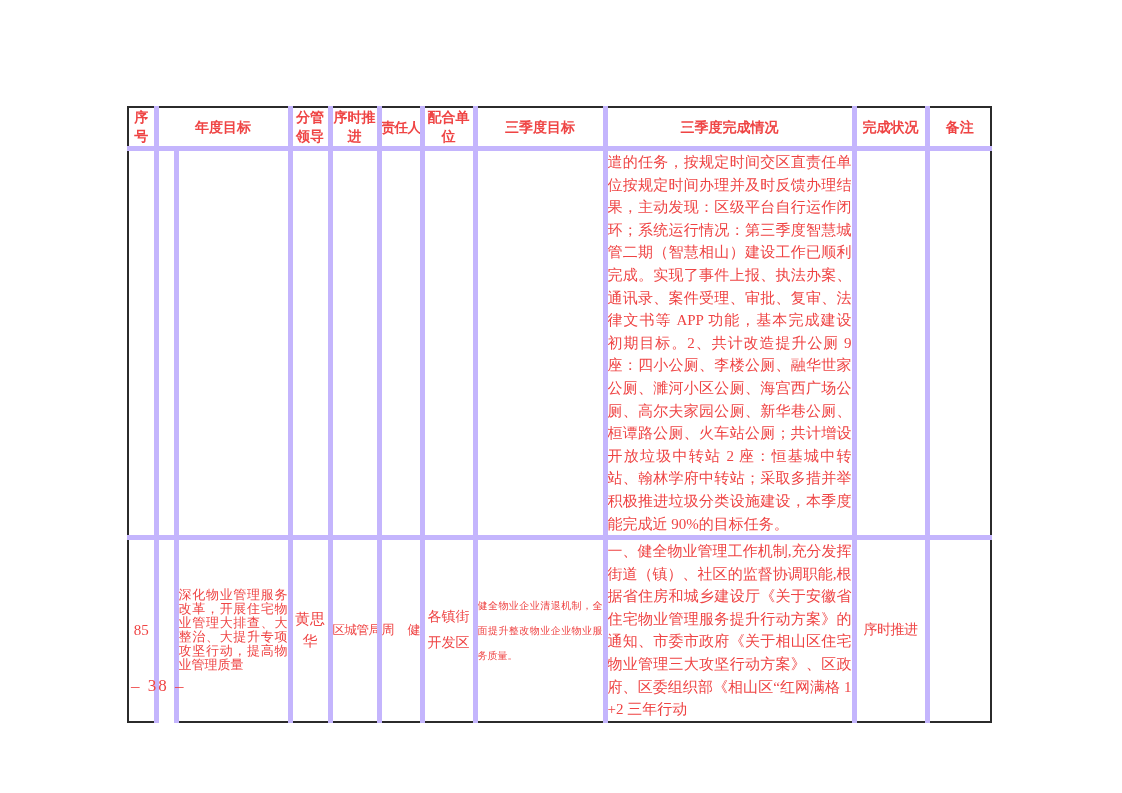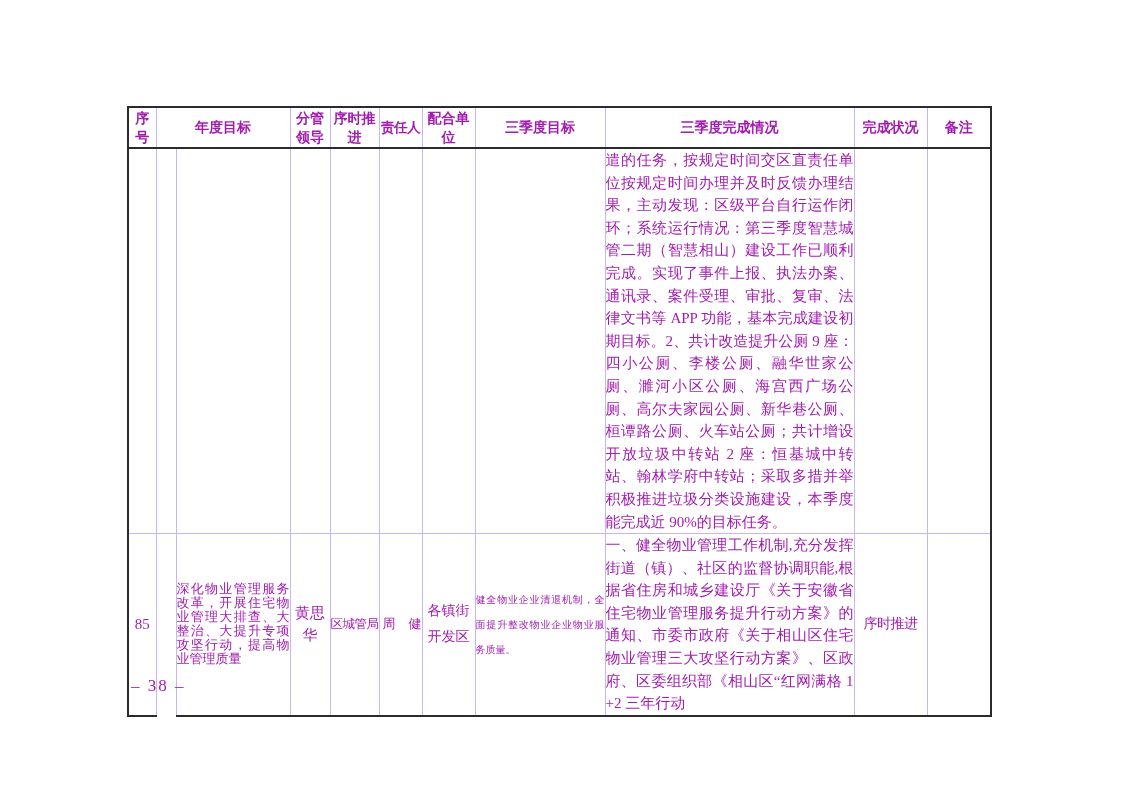--- a/index.html
+++ b/index.html
@@ -8,7 +8,7 @@
     width:1122px;height:793px;
     background:#ffffff;
     font-family:"Liberation Serif","DejaVu Serif",serif;
-    color:#a21caf;
+    color:#ef4444;
     overflow:hidden;
   }
   table.report{

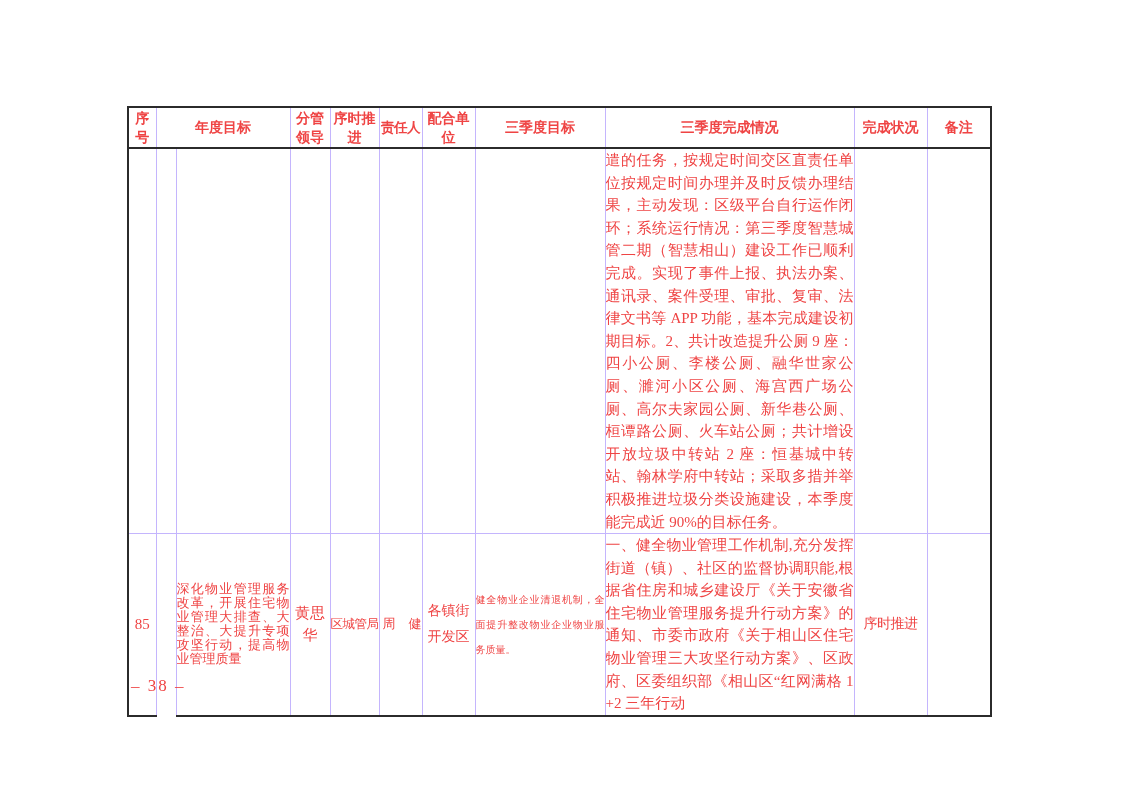--- a/index.html
+++ b/index.html
@@ -18,7 +18,7 @@
     table-layout:fixed;
   }
   table.report th, table.report td{
-    border:1px solid #c4b5fd;
+    border:5px solid #c4b5fd;
     vertical-align:middle;
     padding:0;
     overflow:hidden;

